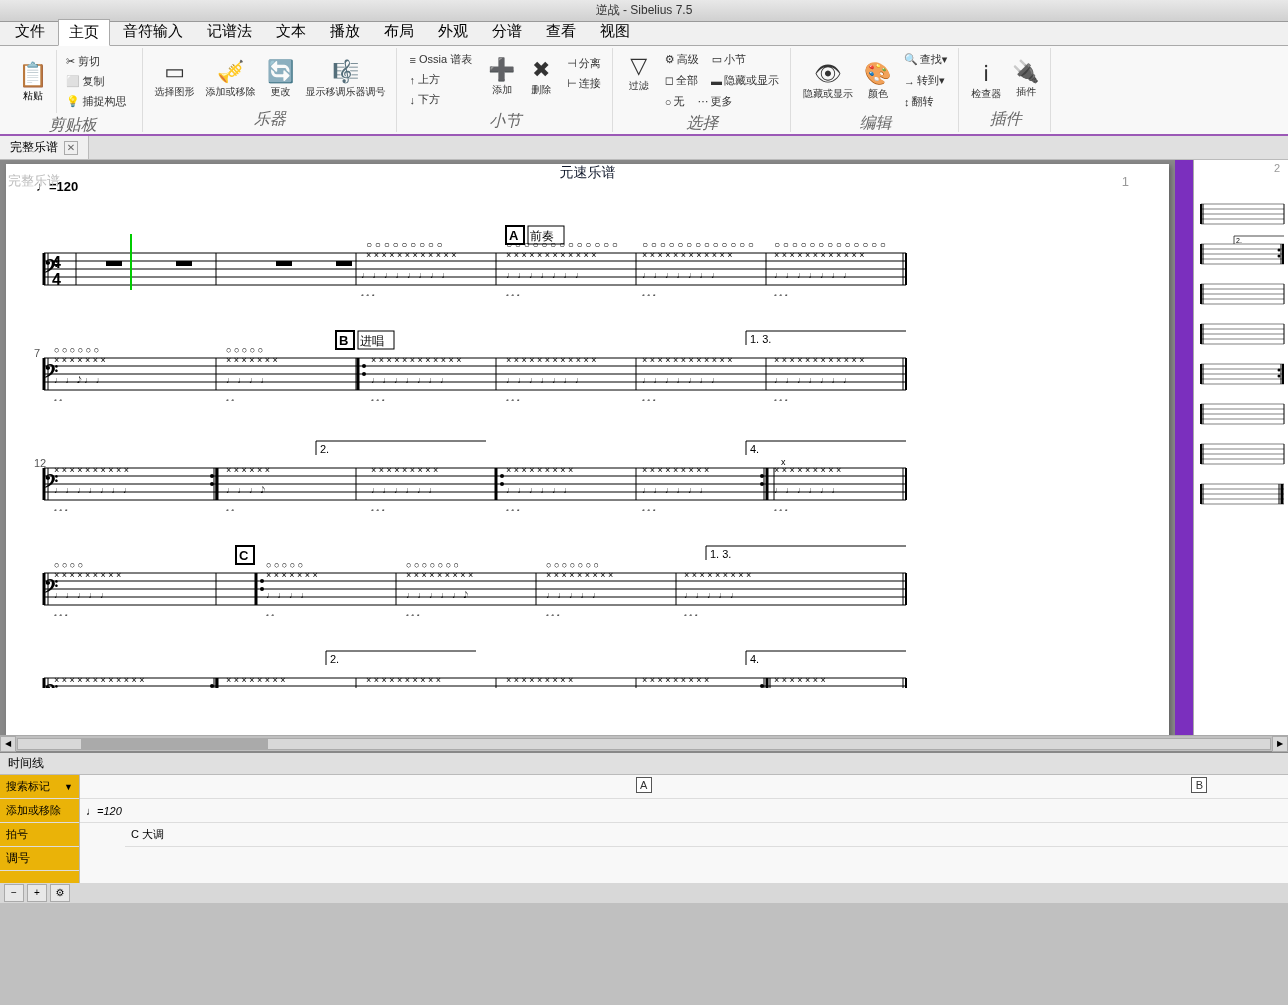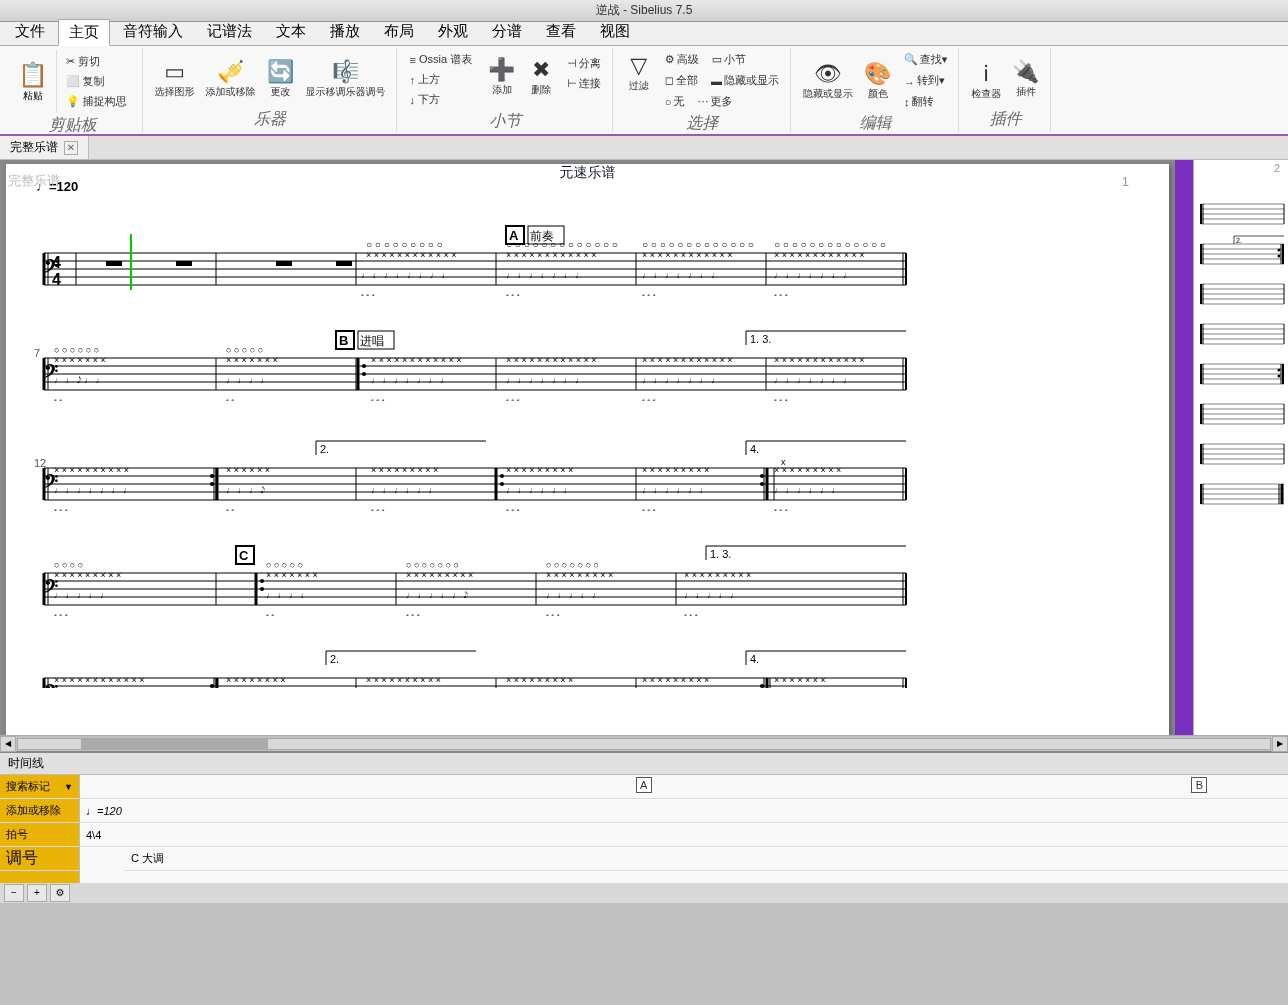--- a/index.html
+++ b/index.html
@@ -992,9 +992,6 @@
         <span style="font-size:11px; font-style:italic;">♩=120</span>
       </div>
 
-      <div style="height:24px; border-bottom:1px solid #ddd; position:relative; display:flex; align-items:center; padding-left:6px;">
-        <span style="font-size:11px;">4\4</span>
-      </div>
 
       <div style="height:24px; border-bottom:1px solid #ddd; position:relative; display:flex; align-items:center; padding-left:6px;margin-left:45px;">
         <span style="font-size:11px;">C 大调</span>

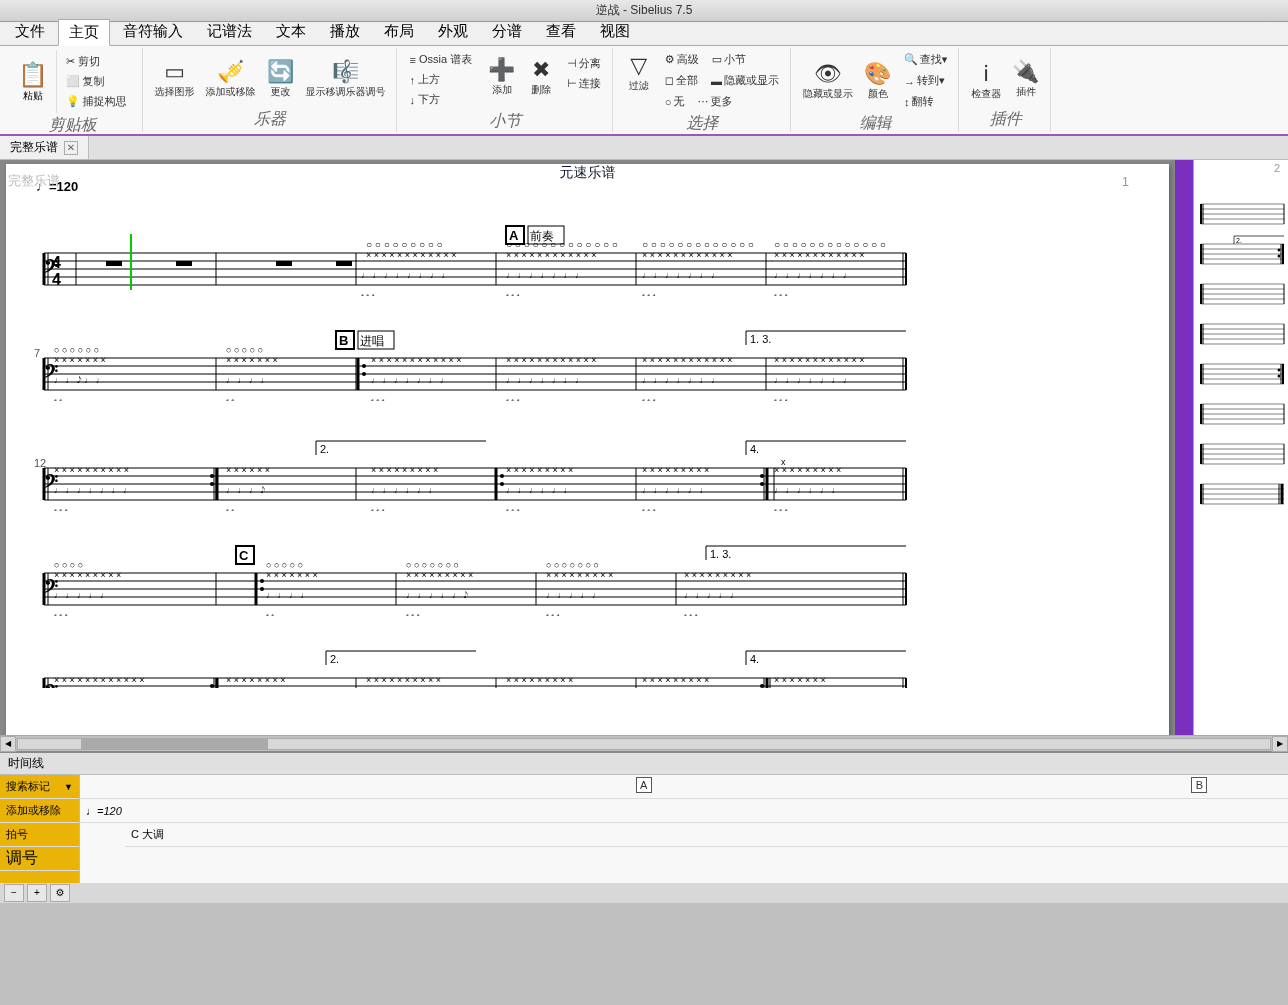--- a/index.html
+++ b/index.html
@@ -974,7 +974,7 @@
       <div class="timeline-label-row" style="height:24px; display:flex; align-items:center; padding:0 6px; border-bottom:1px solid #ddd; font-size:11px;">
         <span>拍号</span>
       </div>
-      <div class="timeline-label-row" style="height:24px; display:flex; align-items:center; padding:0 6px; border-bottom:1px solid #ddd; font-size:16px;">
+      <div class="timeline-label-row" style="height:24px; display:flex; align-items:center; padding:0 6px; border-bottom:1px solid #ddd; font-size:12px;">
         <span>调号</span>
       </div>
     </div>

